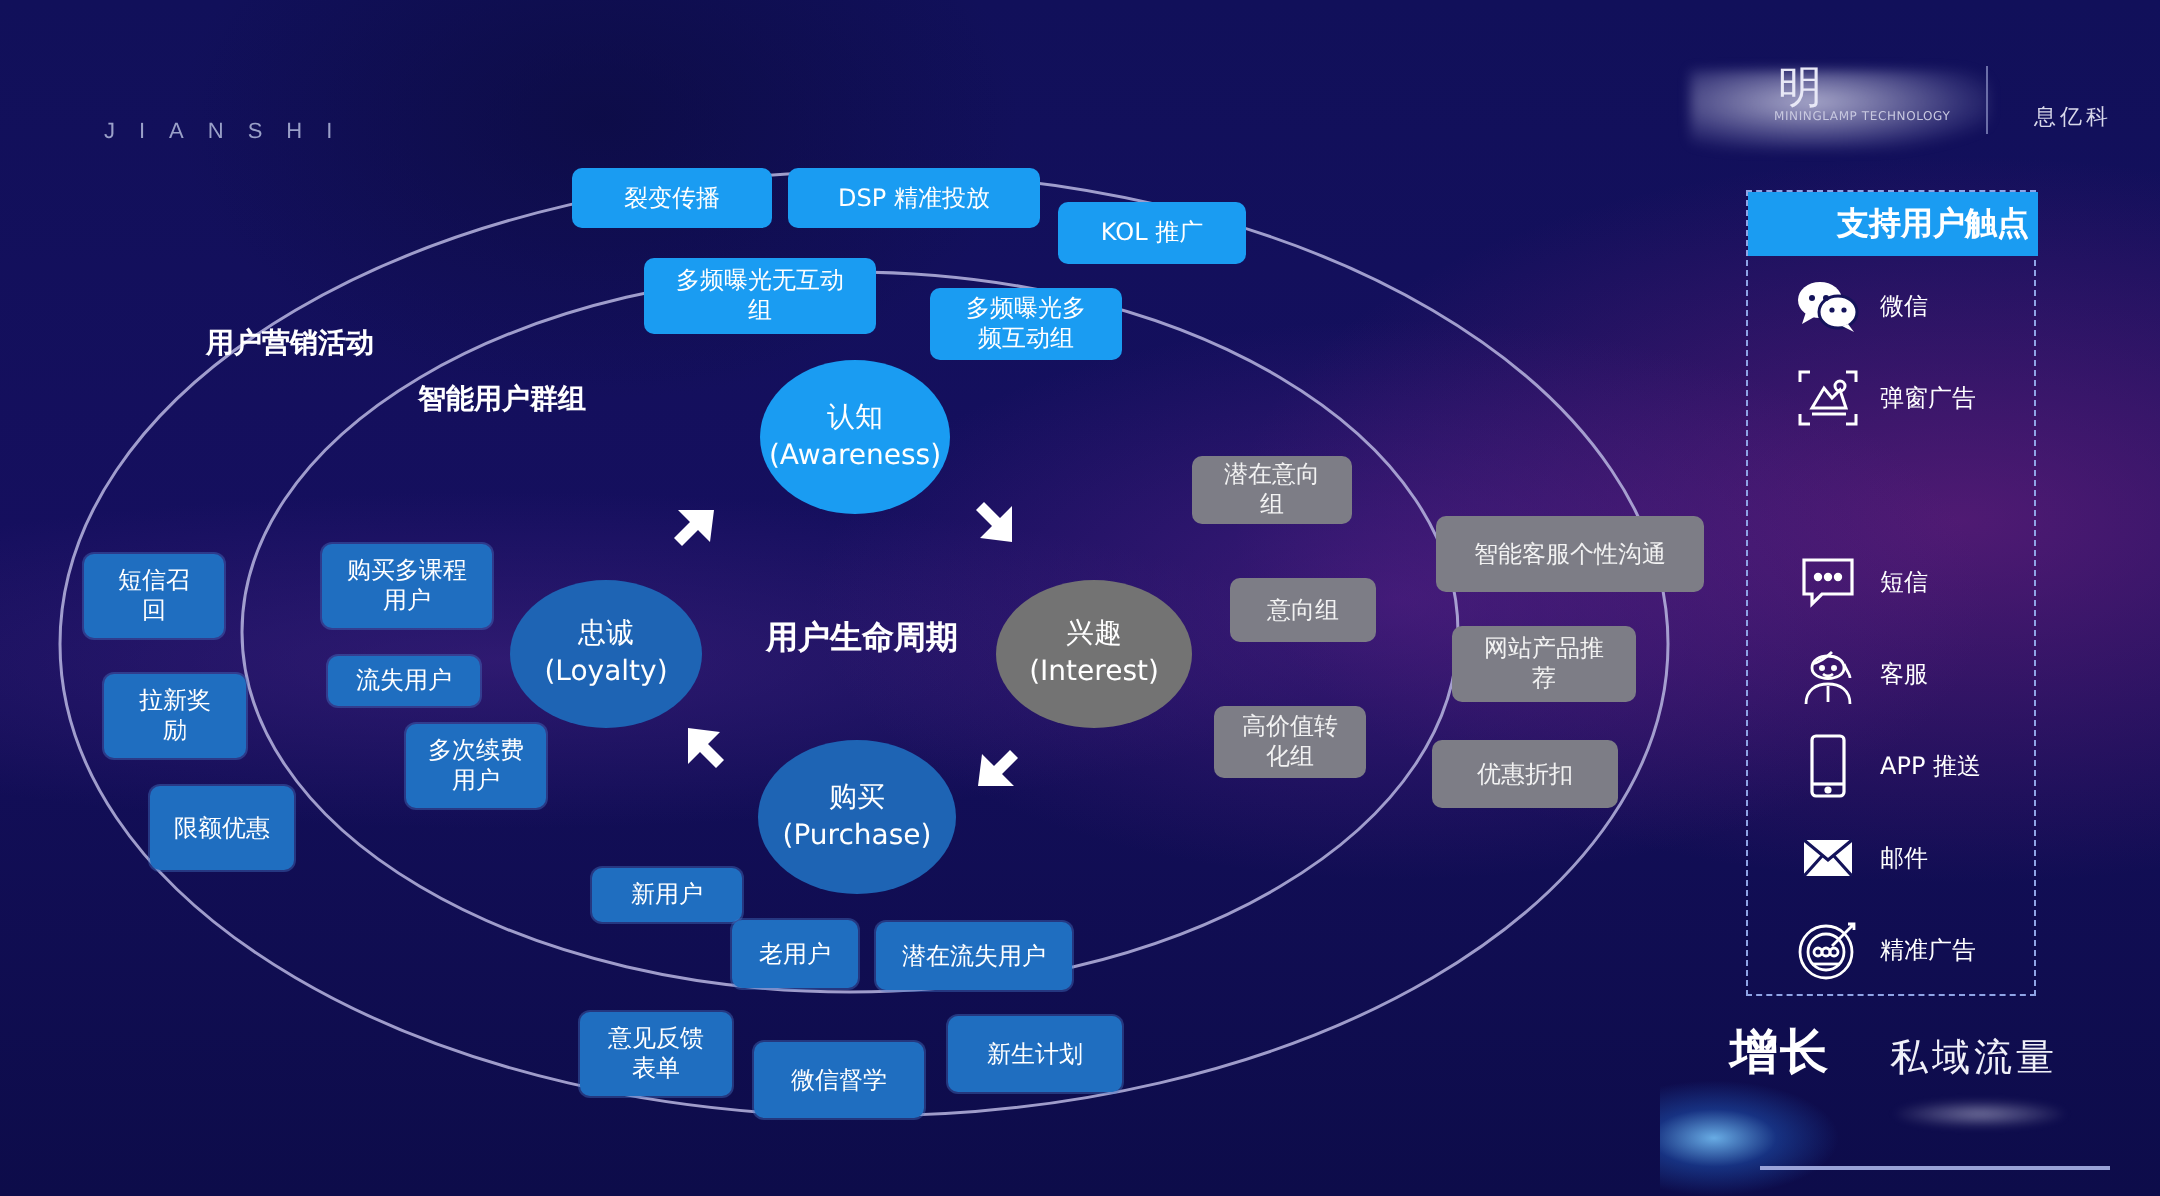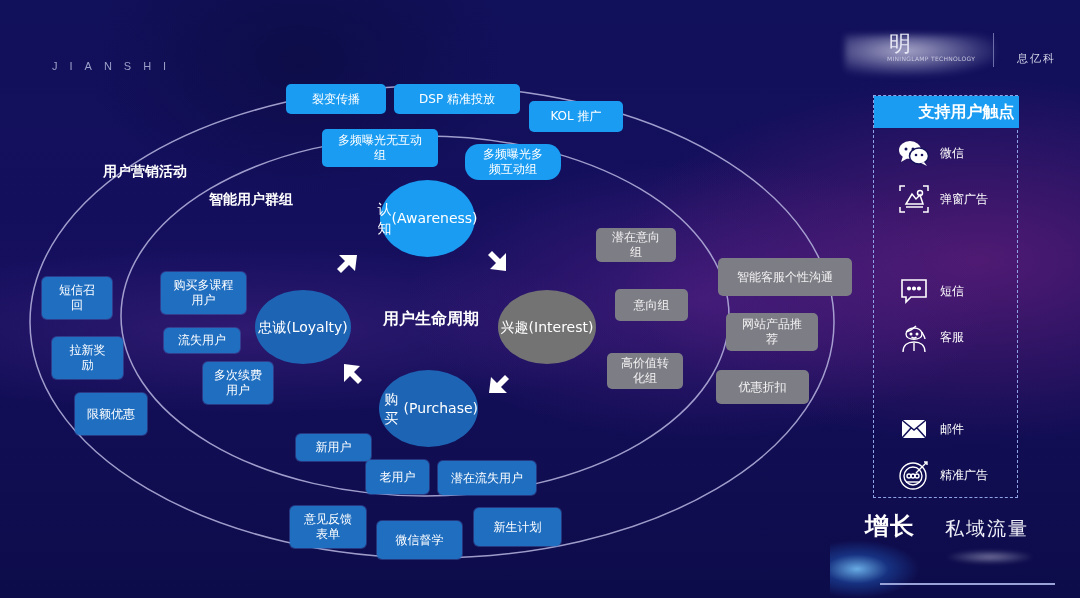--- a/index.html
+++ b/index.html
@@ -106,7 +106,7 @@
 <div class="box bright" style="left:529px;top:101px;width:94px;height:31px;">KOL 推广</div>
 
 <div class="box bright" style="left:322px;top:129px;width:116px;height:38px;">多频曝光无互动组</div>
-<div class="box bright" style="left:465px;top:144px;width:96px;height:36px;padding:2px 14px;border-radius:14px;">多频曝光多频互动组</div>
+<div class="box bright" style="left:465px;top:144px;width:96px;height:36px;padding:2px 14px;">多频曝光多频互动组</div>
 
 <div class="stage" style="left:380px;top:180px;width:95px;height:77px;background:#1a9cf2;">
   <span>认知</span>

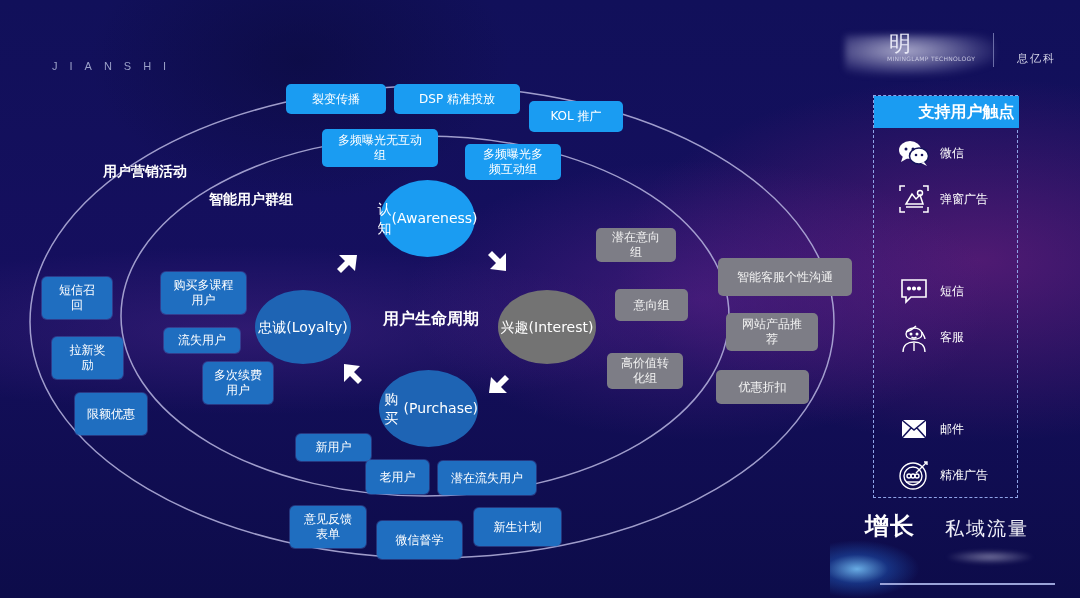--- a/index.html
+++ b/index.html
@@ -51,7 +51,7 @@
 
   .stage {
     position: absolute; border-radius: 50%;
-    display: flex; flex-direction: row; align-items: center; justify-content: center;
+    display: flex; flex-direction: column; align-items: center; justify-content: center;
     font-size: 14px; line-height: 19px; color: #fff; text-align: center;
   }
   .arrow { position: absolute; width: 26px; height: 26px; }

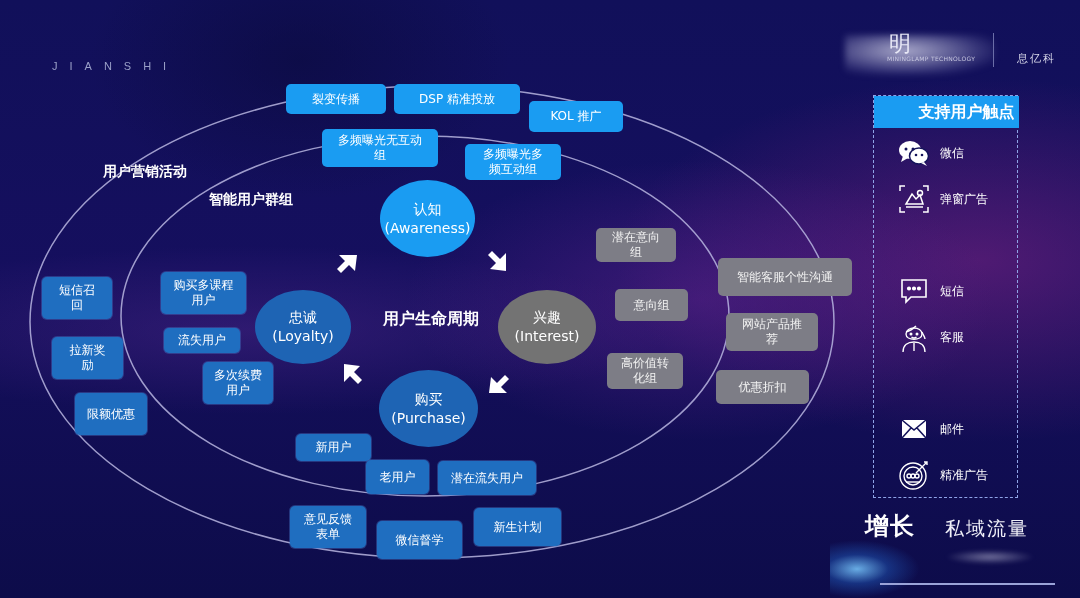--- a/index.html
+++ b/index.html
@@ -221,6 +221,16 @@
     <span class="tp-label">客服</span>
   </div>
 
+  <div class="tp-item" style="top:270px;">
+    <div class="tp-icon">
+      <svg width="20" height="32" viewBox="0 0 20 32" fill="none" stroke="#fff" stroke-width="1.6">
+        <rect x="2" y="1" width="16" height="30" rx="2"></rect>
+        <path d="M2 25 H18"></path>
+        <circle cx="10" cy="28" r="1" fill="#fff"></circle>
+      </svg>
+    </div>
+    <span class="tp-label">APP 推送</span>
+  </div>
 
   <div class="tp-item" style="top:316px;">
     <div class="tp-icon">

